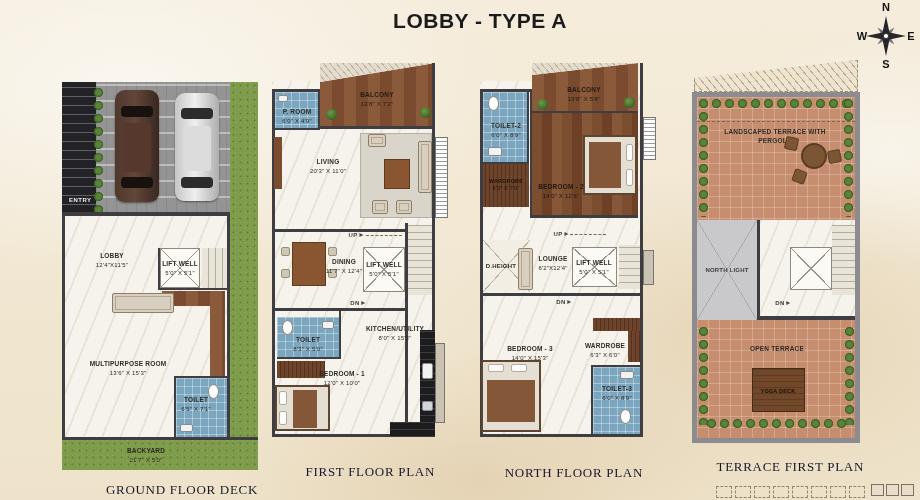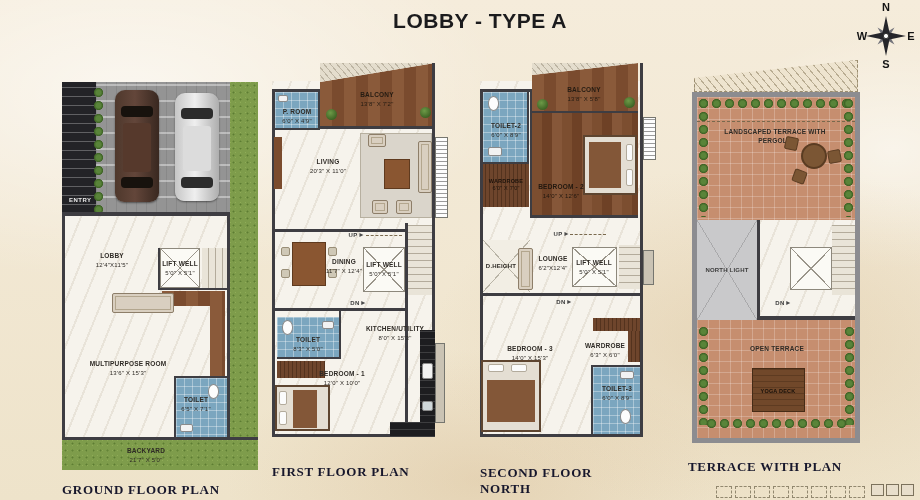--- a/index.html
+++ b/index.html
@@ -14,7 +14,7 @@
   .abs{position:absolute}
   .main-title{position:absolute;text-align:center;font-size:21px;font-weight:700;color:#1b1b1d;letter-spacing:.5px}
   .plan{position:absolute}
-  .plan-title{position:absolute;font-family:"Liberation Serif",serif;font-weight:700;color:#17172c;font-size:13px;letter-spacing:.7px;text-align:left}
+  .plan-title{position:absolute;font-family:"Liberation Serif",serif;font-weight:400;color:#17172c;font-size:13px;letter-spacing:.7px;text-align:right}
   .lbl{position:absolute;transform:translate(-50%,-50%);text-align:center;color:#2f2b26;font-weight:700;font-size:6.5px;line-height:1.35;white-space:nowrap;letter-spacing:.2px;z-index:6}
   .lbl .dims{display:block;font-weight:400;font-size:6px}
   .lbl.wrap{white-space:normal;width:104px}

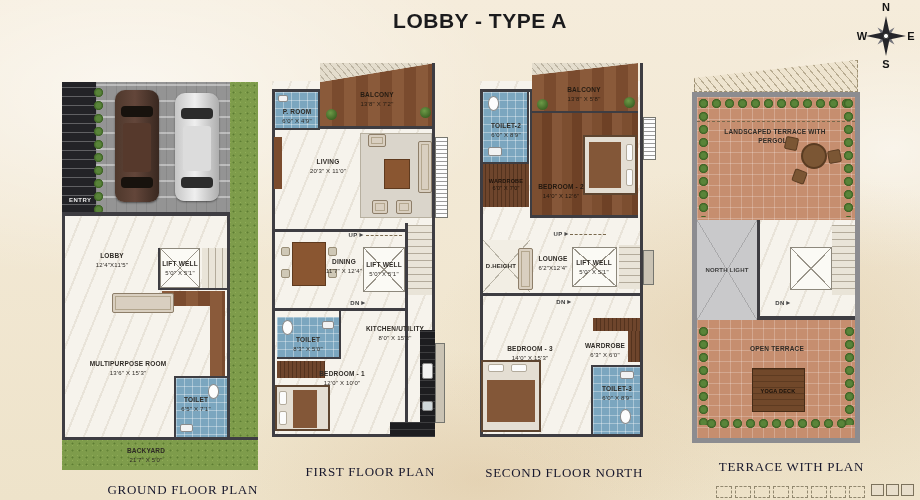--- a/index.html
+++ b/index.html
@@ -341,7 +341,7 @@
   <div class="railing" style="left:163px;top:54px;width:13px;height:43px"></div>
   <div class="railing" style="left:163px;top:187px;width:11px;height:35px;background:#cac3b4"></div>
 </div>
-<div class="plan-title" style="left:480px;top:465px;width:163px">SECOND FLOOR NORTH</div>
+<div class="plan-title" style="left:480px;top:465px;width:163px">NORTH FLOOR PLAN</div>
 
 <div class="roofhatch" style="left:694px;top:60px;width:164px;height:32px;clip-path:polygon(0 18px,164px 0,164px 32px,0 32px)"></div>
 <div class="plan terra" style="left:692px;top:92px;width:168px;height:351px;border:5px solid #8c8c90">

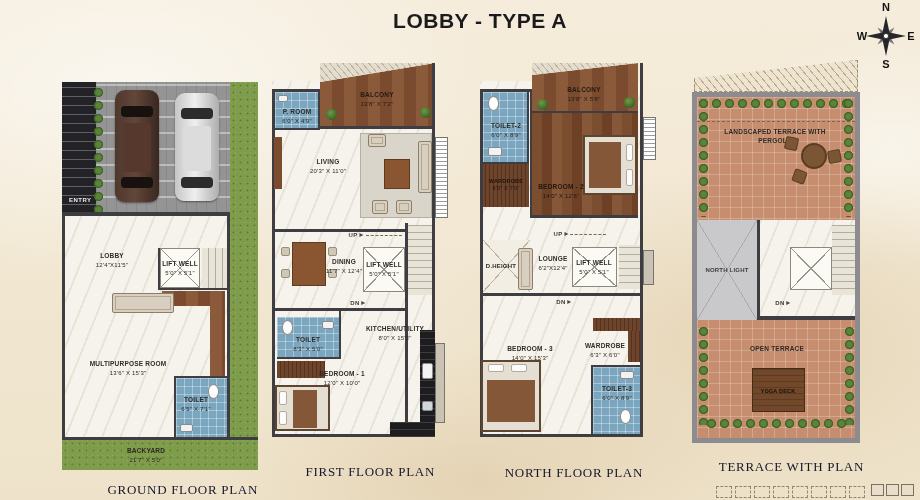--- a/index.html
+++ b/index.html
@@ -379,7 +379,7 @@
   <div class="abs hedge" style="left:0;top:228px;width:12px;height:100px"></div>
   <div class="abs hedge" style="left:146px;top:228px;width:12px;height:100px"></div>
 </div>
-<div class="plan-title" style="left:688px;top:459px;width:176px">TERRACE WITH PLAN</div>
+<div class="plan-title" style="left:688px;top:459px;width:176px">TERRACE FIRST PLAN</div>
 
 <div class="abs" style="left:716px;top:486px;width:200px;height:14px;display:flex;align-items:flex-start">
   <div class="keyunit"></div>

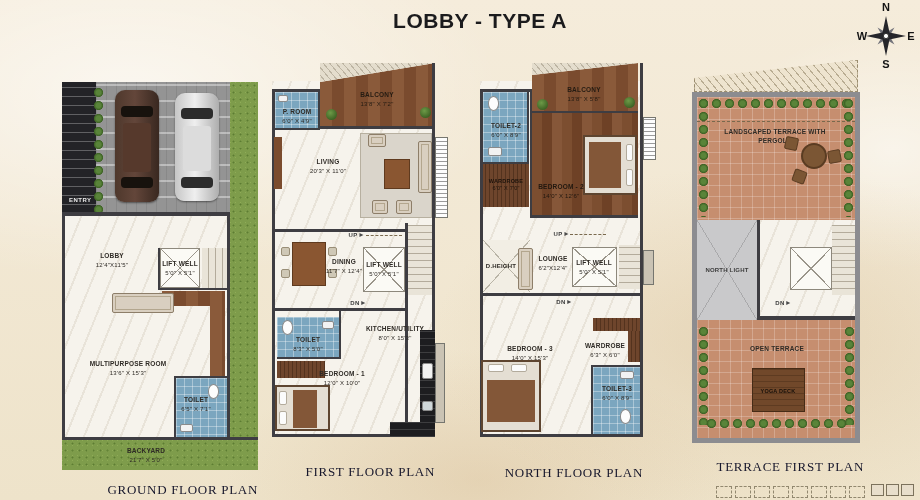--- a/index.html
+++ b/index.html
@@ -148,7 +148,7 @@
     <span class="dims">21'7" X 5'0"</span>
   </div>
 </div>
-<div class="plan-title" style="left:62px;top:482px;width:196px">GROUND FLOOR PLAN</div>
+<div class="plan-title" style="left:62px;top:482px;width:196px">GROUND FLOOR DECK</div>
 
 <div class="plan" style="left:272px;top:63px;width:163px;height:378px">
   <div class="abs marble" style="left:0;top:18px;width:163px;height:356px"></div>

